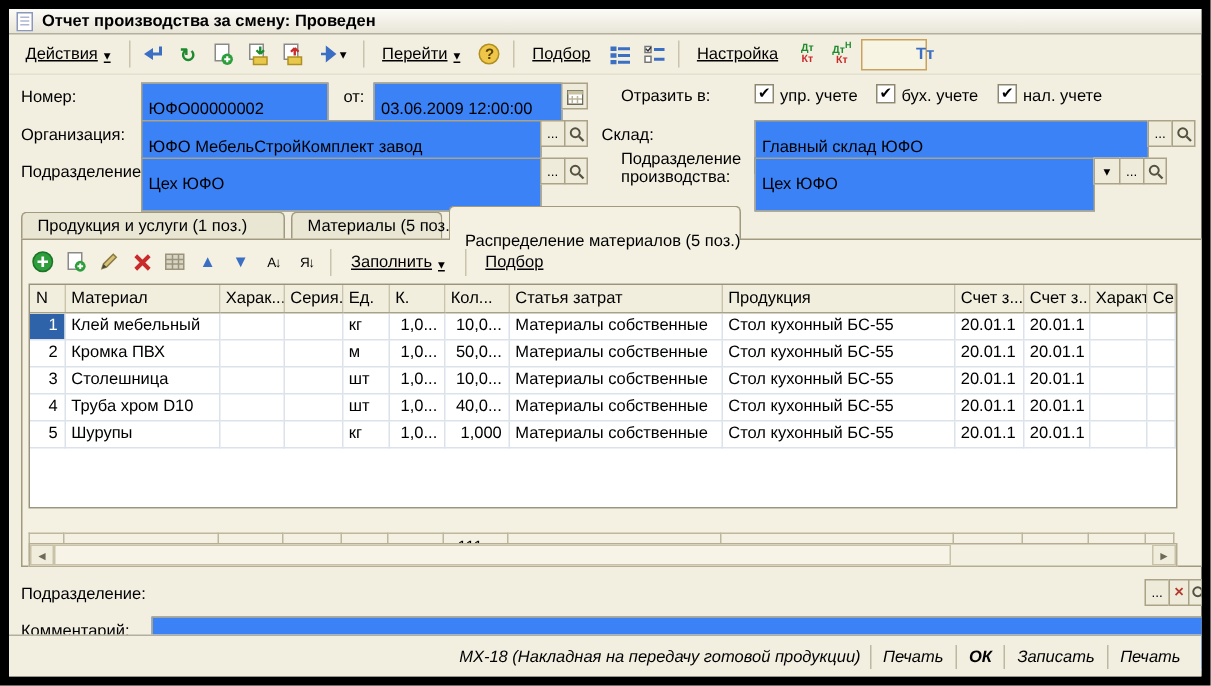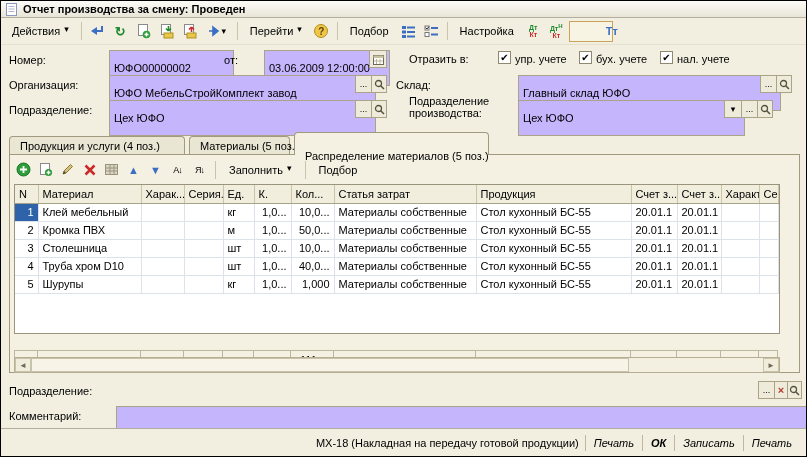--- a/index.html
+++ b/index.html
@@ -6,7 +6,7 @@
   body { background:#9c9a90; font-family:"Liberation Sans", sans-serif; }
   .window{
     position:relative; width:807px; height:457px; background:#F2EFE1;
-    border:1px solid #000000; overflow:hidden; font-size:11px; color:#000;
+    border:6px solid #000000; overflow:hidden; font-size:11px; color:#000;
   }
   
   .titlebar{

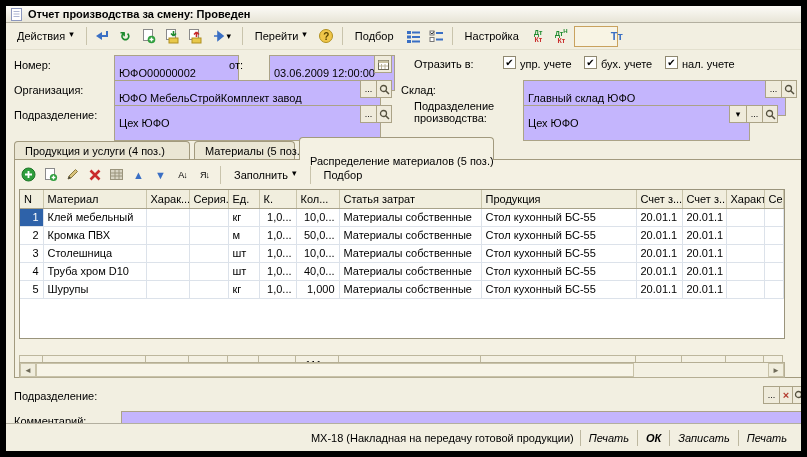--- a/index.html
+++ b/index.html
@@ -21,7 +21,7 @@
     display:flex; align-items:center; padding:0 4px; gap:2px;
     border-bottom:1px solid #E3E0CE;
   }
-  .tb-text{ display:flex; align-items:flex-start; gap:4px; padding:3px 6px; border:1px solid transparent; cursor:default;}
+  .tb-text{ display:flex; align-items:flex-end; gap:4px; padding:3px 6px; border:1px solid transparent; cursor:default;text-decoration:underline;}
   .ibtn{ width:21px; height:21px; display:flex; align-items:center; justify-content:center; border:1px solid transparent;}
   .ibtn.pressed{ border:1px solid #C9A25E; background:#F8F4E4;padding-left:42px; }
   .vsep{ width:1px; height:18px; background:#C9C4AC; margin:0 3px; flex:none;}

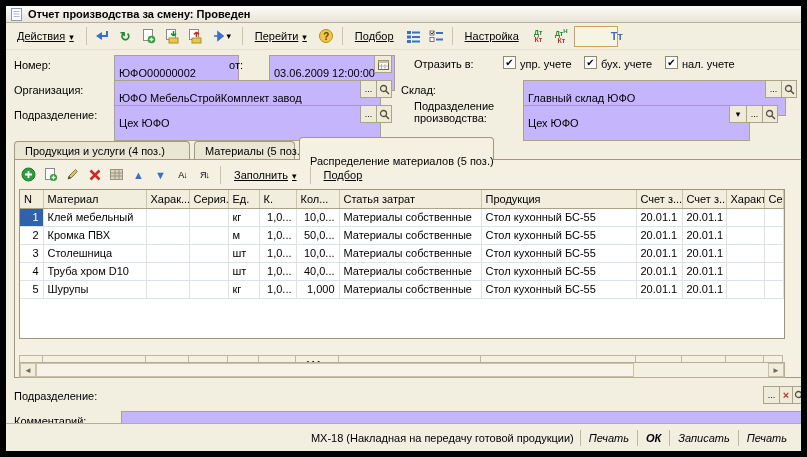--- a/index.html
+++ b/index.html
@@ -33,8 +33,8 @@
   
   .lbl{ position:absolute; white-space:nowrap; }
   .fld{
-    position:absolute; height:36px; background:#c4b5fd; border:1px solid #ABA387;
-    padding:1px 4px; display:flex; align-items:center; white-space:nowrap; overflow:hidden;margin-left:20px;
+    position:absolute; height:36px; background:#3b82f6; border:1px solid #ABA387;
+    padding:1px 4px; display:flex; align-items:center; white-space:nowrap; overflow:hidden;
   }
   .fbtn{
     position:absolute; height:18px; background:#EFEBDB; border:1px solid #ABA387;

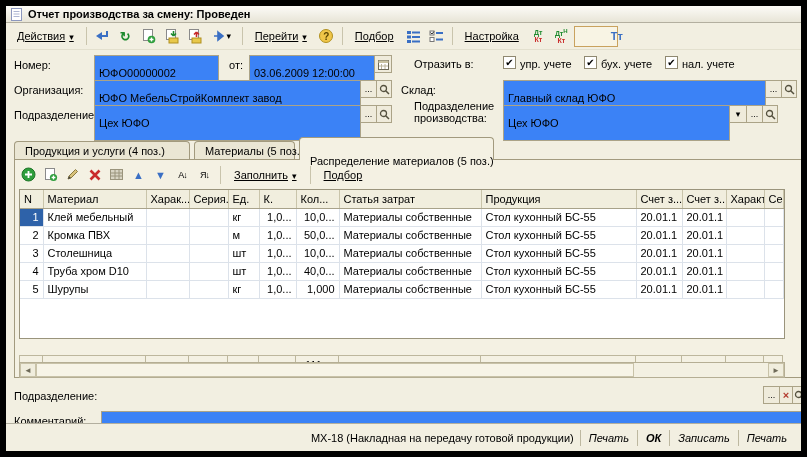--- a/index.html
+++ b/index.html
@@ -303,7 +303,7 @@
   </div>
 
   <div class="tab" style="left:8px; width:176px">
-    <span>Продукция и услуги (4 поз.)</span>
+    <span>Продукция и услуги (1 поз.)</span>
   </div>
   <div class="tab" style="left:188px; width:101px">
     <span>Материалы (5 поз.)</span>

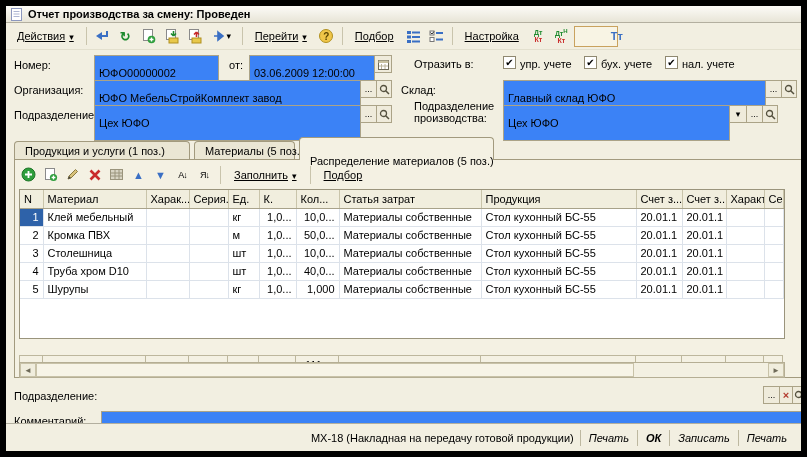--- a/index.html
+++ b/index.html
@@ -97,7 +97,7 @@
   .sb-btn{ padding:3px 8px; white-space:nowrap; cursor:default;font-style:italic;}
   .sb-ok{ font-weight:bold; }
   .vsep2{ width:1px; height:16px; background:#BDB8A0; flex:none;}
-  .docinfo{ padding-right:6px; white-space:nowrap;}
+  .docinfo{ padding-right:6px; white-space:nowrap;font-style:italic;}
 </style>
 </head>
 <body>

